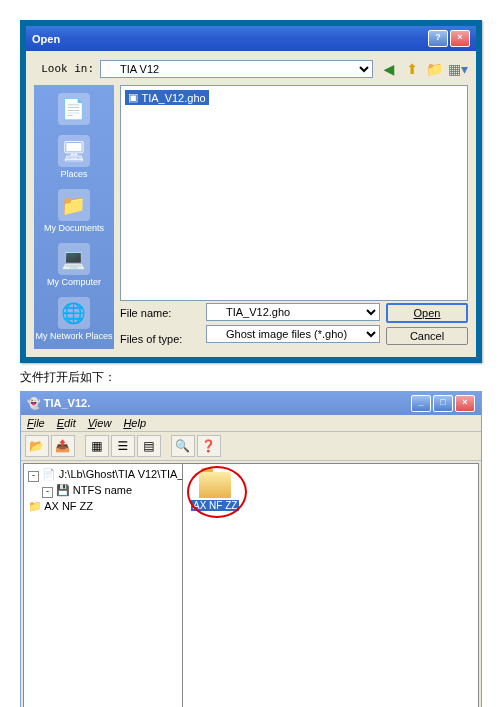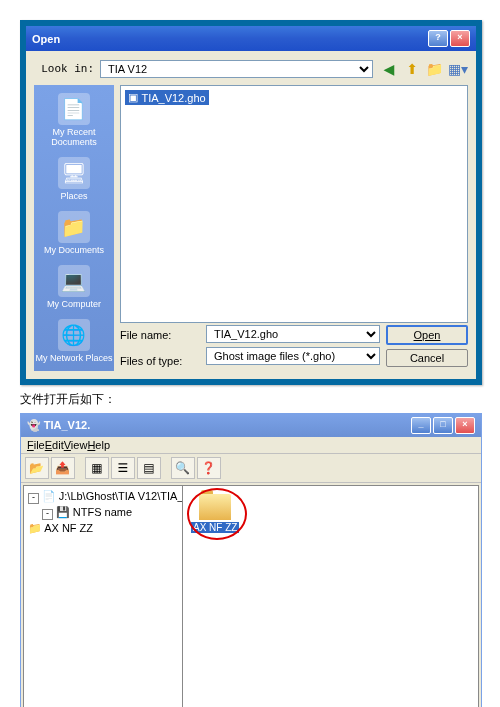--- a/index.html
+++ b/index.html
@@ -65,7 +65,7 @@
     font-size: 11px;
     background: #fff;
     border: 1px solid #7f9db9;
-    padding: 1px 3px;
+    padding: 1px 15px;
     height: 18px;
     box-sizing: border-box;
   }

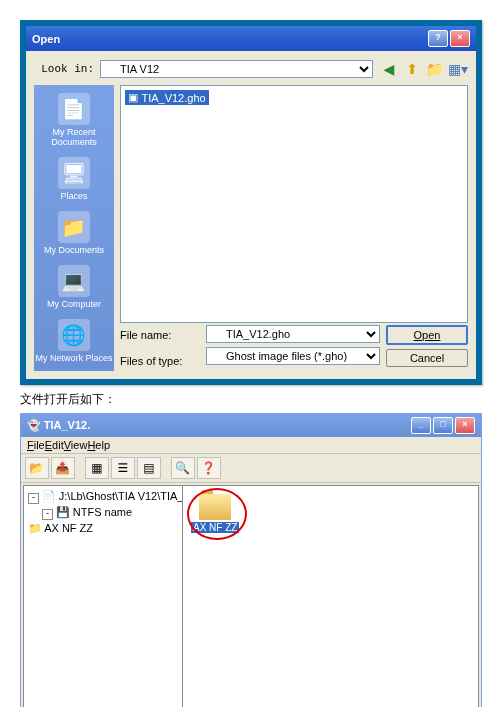--- a/index.html
+++ b/index.html
@@ -318,7 +318,6 @@
       <div class="sidebar">
         <div class="sidebar-item">
             <div class="bigico">📄</div>
-            <span>My Recent Documents</span>
           </div>
         <div class="sidebar-item">
             <div class="bigico">🖥</div>

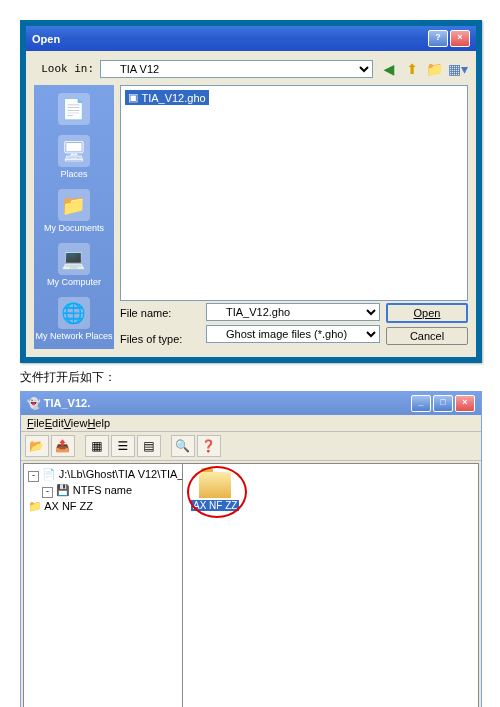--- a/index.html
+++ b/index.html
@@ -192,8 +192,9 @@
     padding: 2px 6px;
     font-size: 11px;
     display: flex;
-    gap: 0;
+    gap: 12px;
     border-bottom: 1px solid #c0c0c0;
+    font-style: italic;
   }
   .menubar span u { text-decoration: underline; }
   .toolbar2 {

